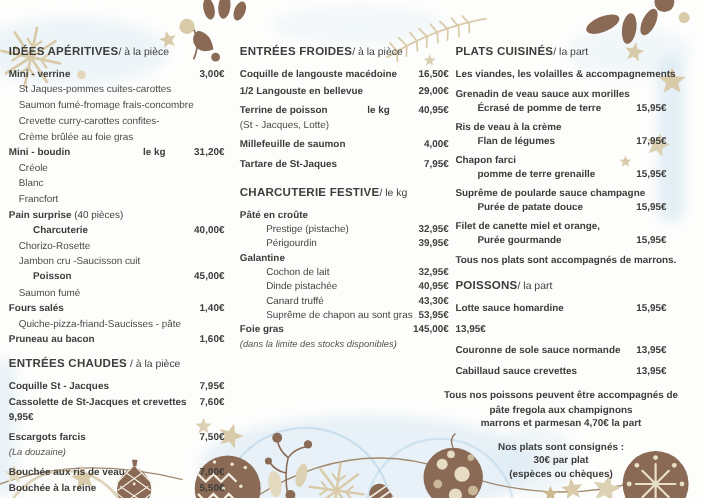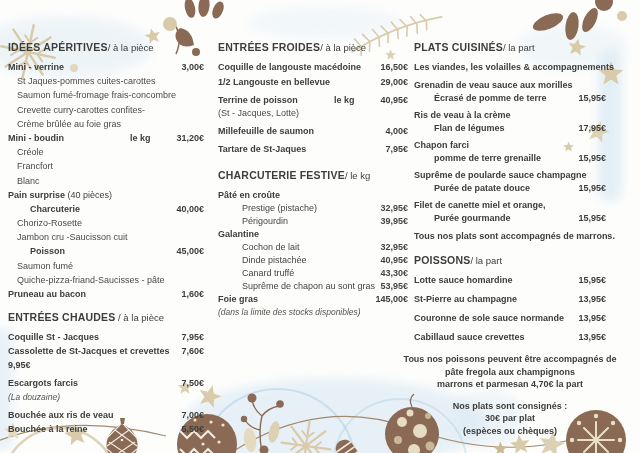--- a/index.html
+++ b/index.html
@@ -237,10 +237,10 @@
           <span class="nm">Créole</span>
         </div>
         <div class="row k-sub">
+          <span class="nm">Blanc</span>
+        </div>
+        <div class="row k-sub">
           <span class="nm">Francfort</span>
-        </div>
-        <div class="row k-sub">
-          <span class="nm">Blanc</span>
         </div>
         <div class="row k-item">
           <span class="nm">Pain surprise<span class="sfx"> (40 pièces)</span></span>

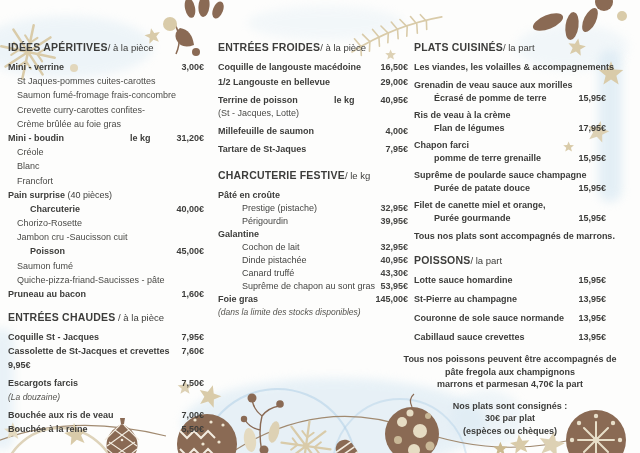--- a/index.html
+++ b/index.html
@@ -262,6 +262,10 @@
         <div class="row k-sub">
           <span class="nm">Saumon fumé</span>
         </div>
+        <div class="row k-item">
+          <span class="nm">Fours salés</span>
+          <span class="pr">1,40€</span>
+        </div>
         <div class="row k-sub">
           <span class="nm">Quiche-pizza-friand-Saucisses - pâte</span>
         </div>

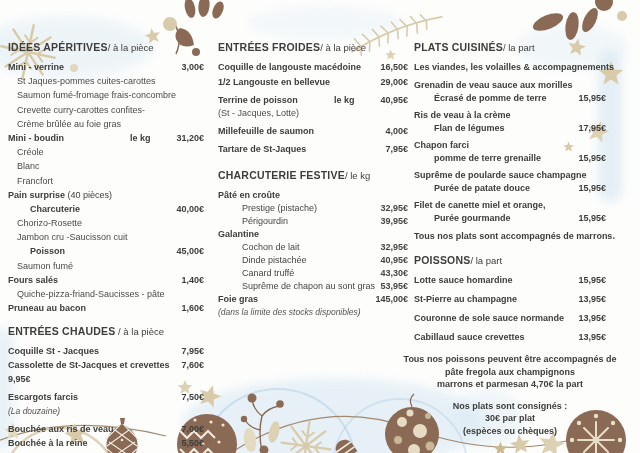--- a/index.html
+++ b/index.html
@@ -425,7 +425,6 @@
           <span class="pr">15,95€</span>
         </div>
         <div class="row k-item">
-          <span class="nm">St-Pierre au champagne</span>
           <span class="pr">13,95€</span>
         </div>
         <div class="row k-item">

